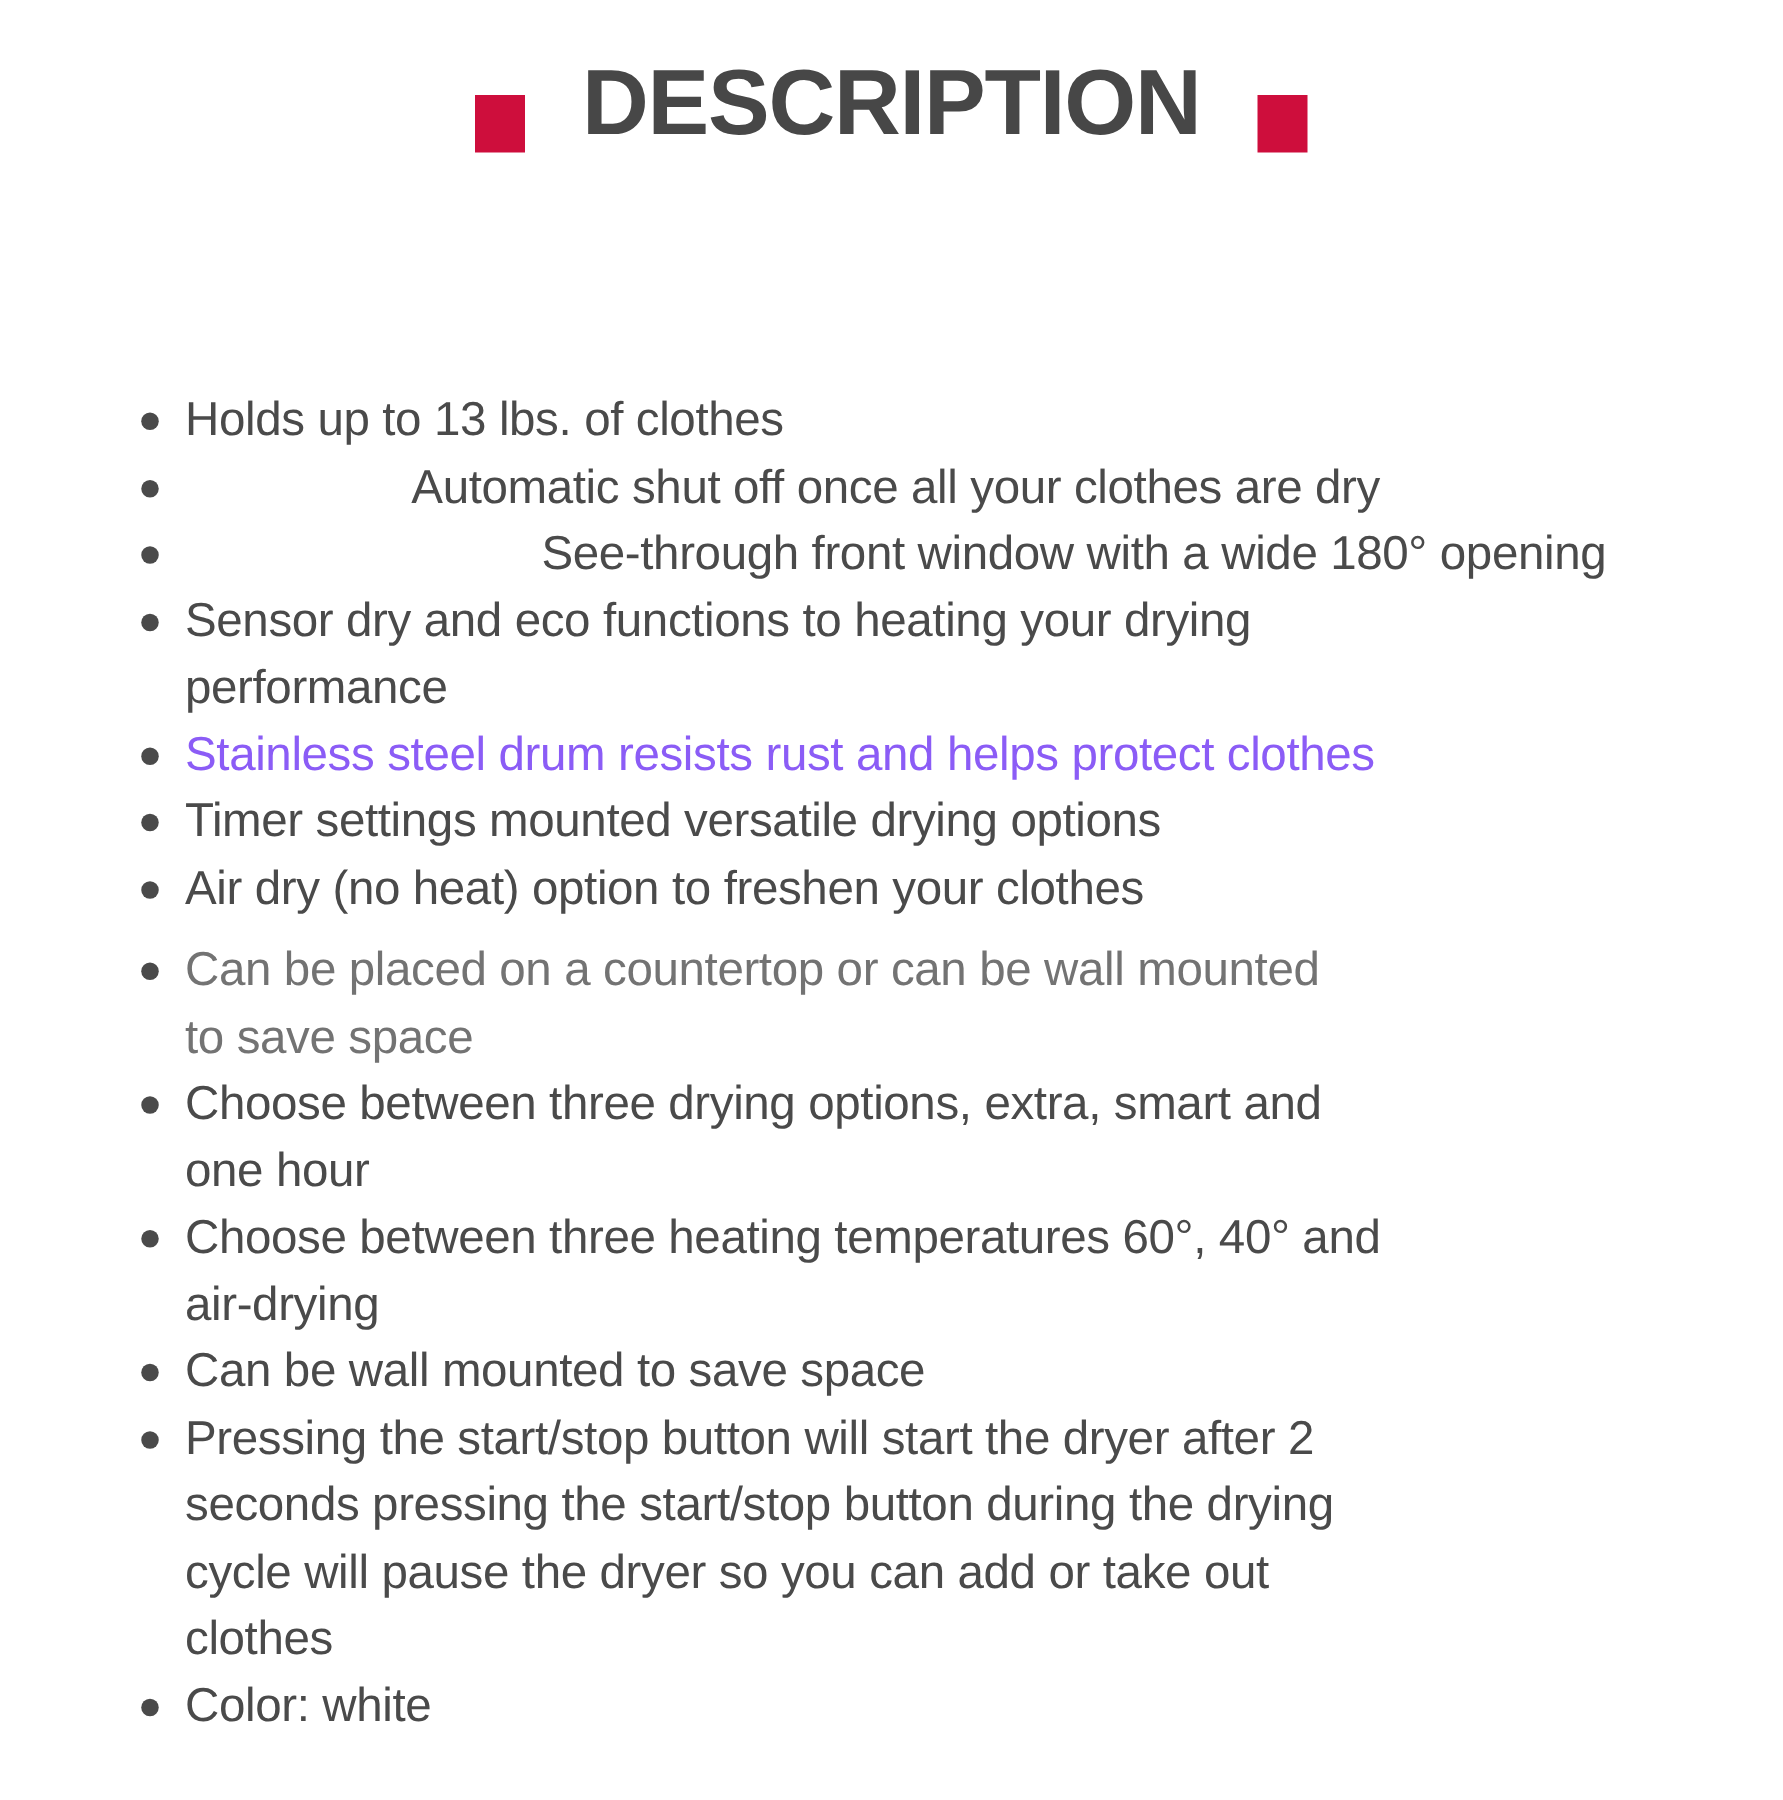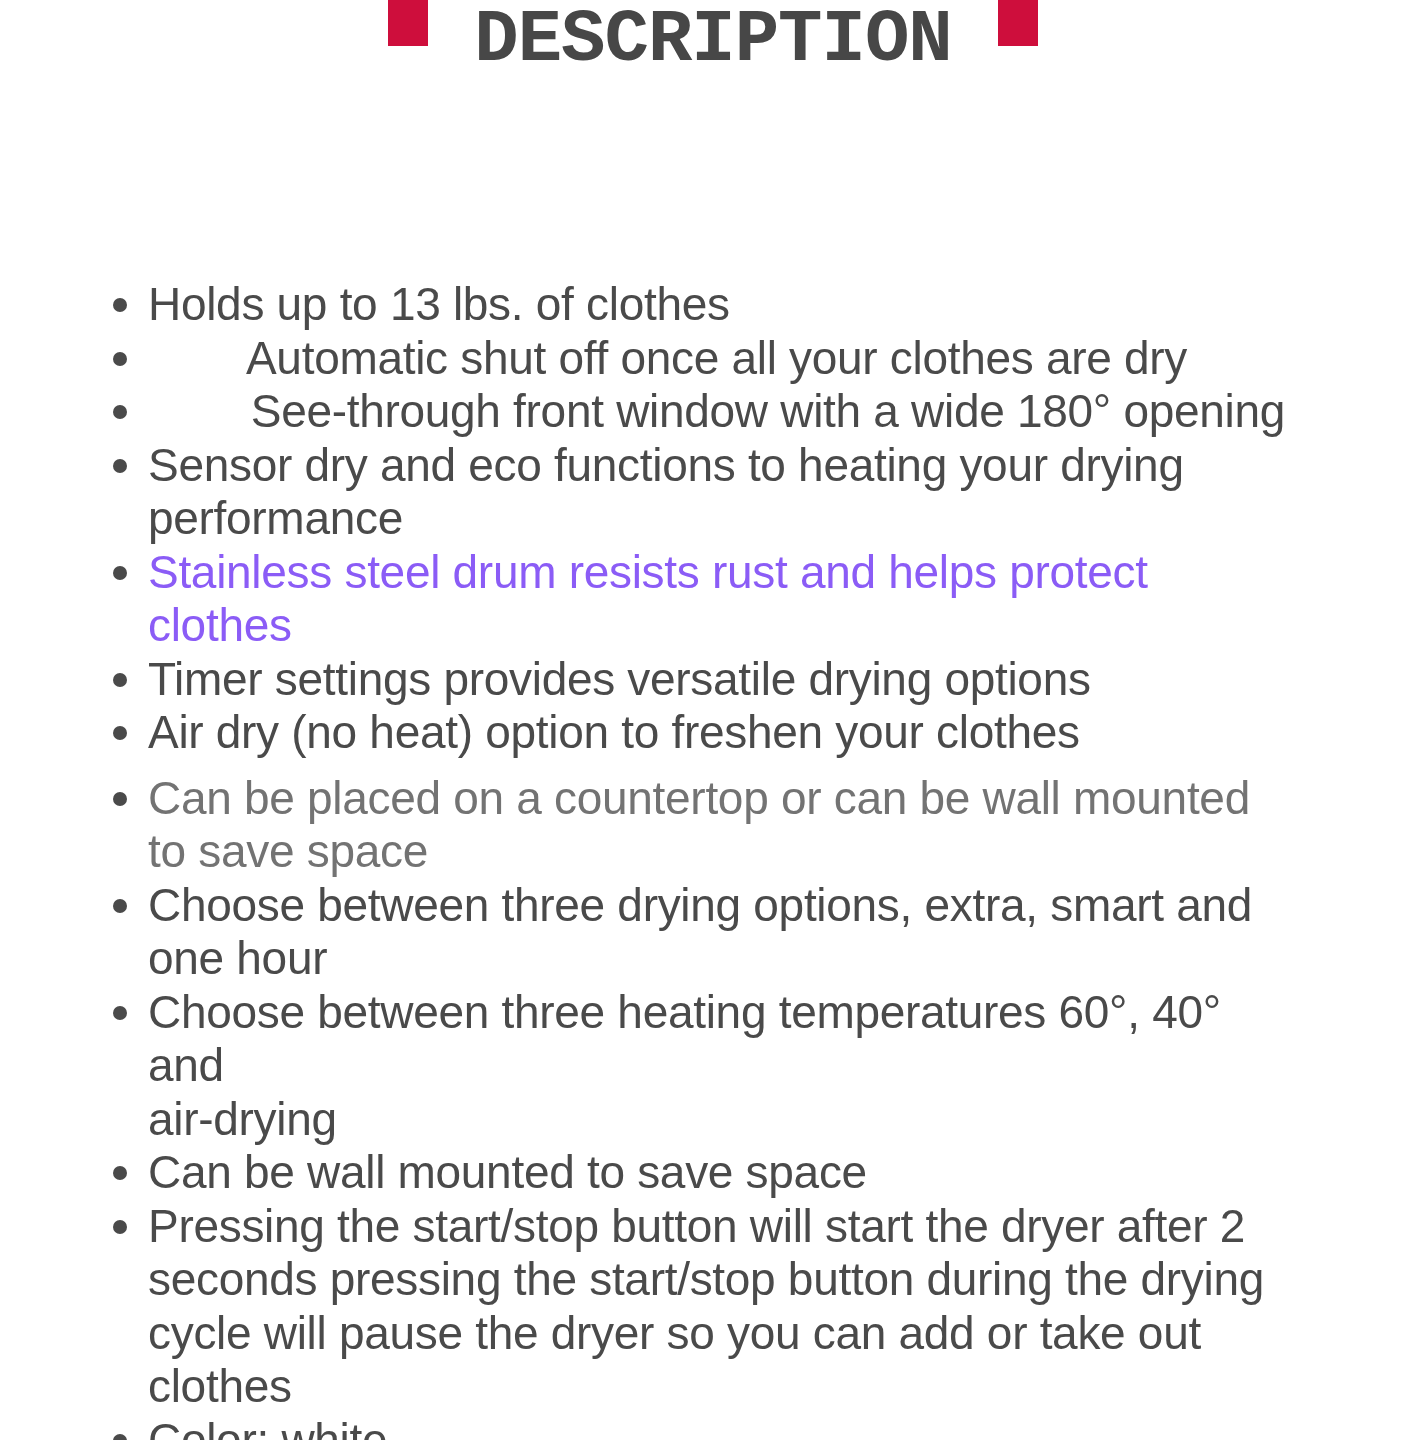--- a/index.html
+++ b/index.html
@@ -21,11 +21,11 @@
   }
   .header {
     display: flex;
-    align-items: flex-start;
+    align-items: flex-end;
     justify-content: center;
     gap: 46px;
+    padding-top: 32px;
     height: 90px;
-    font-family: Liberation Mono, monospace;
   }
   .title {
     margin: 0;

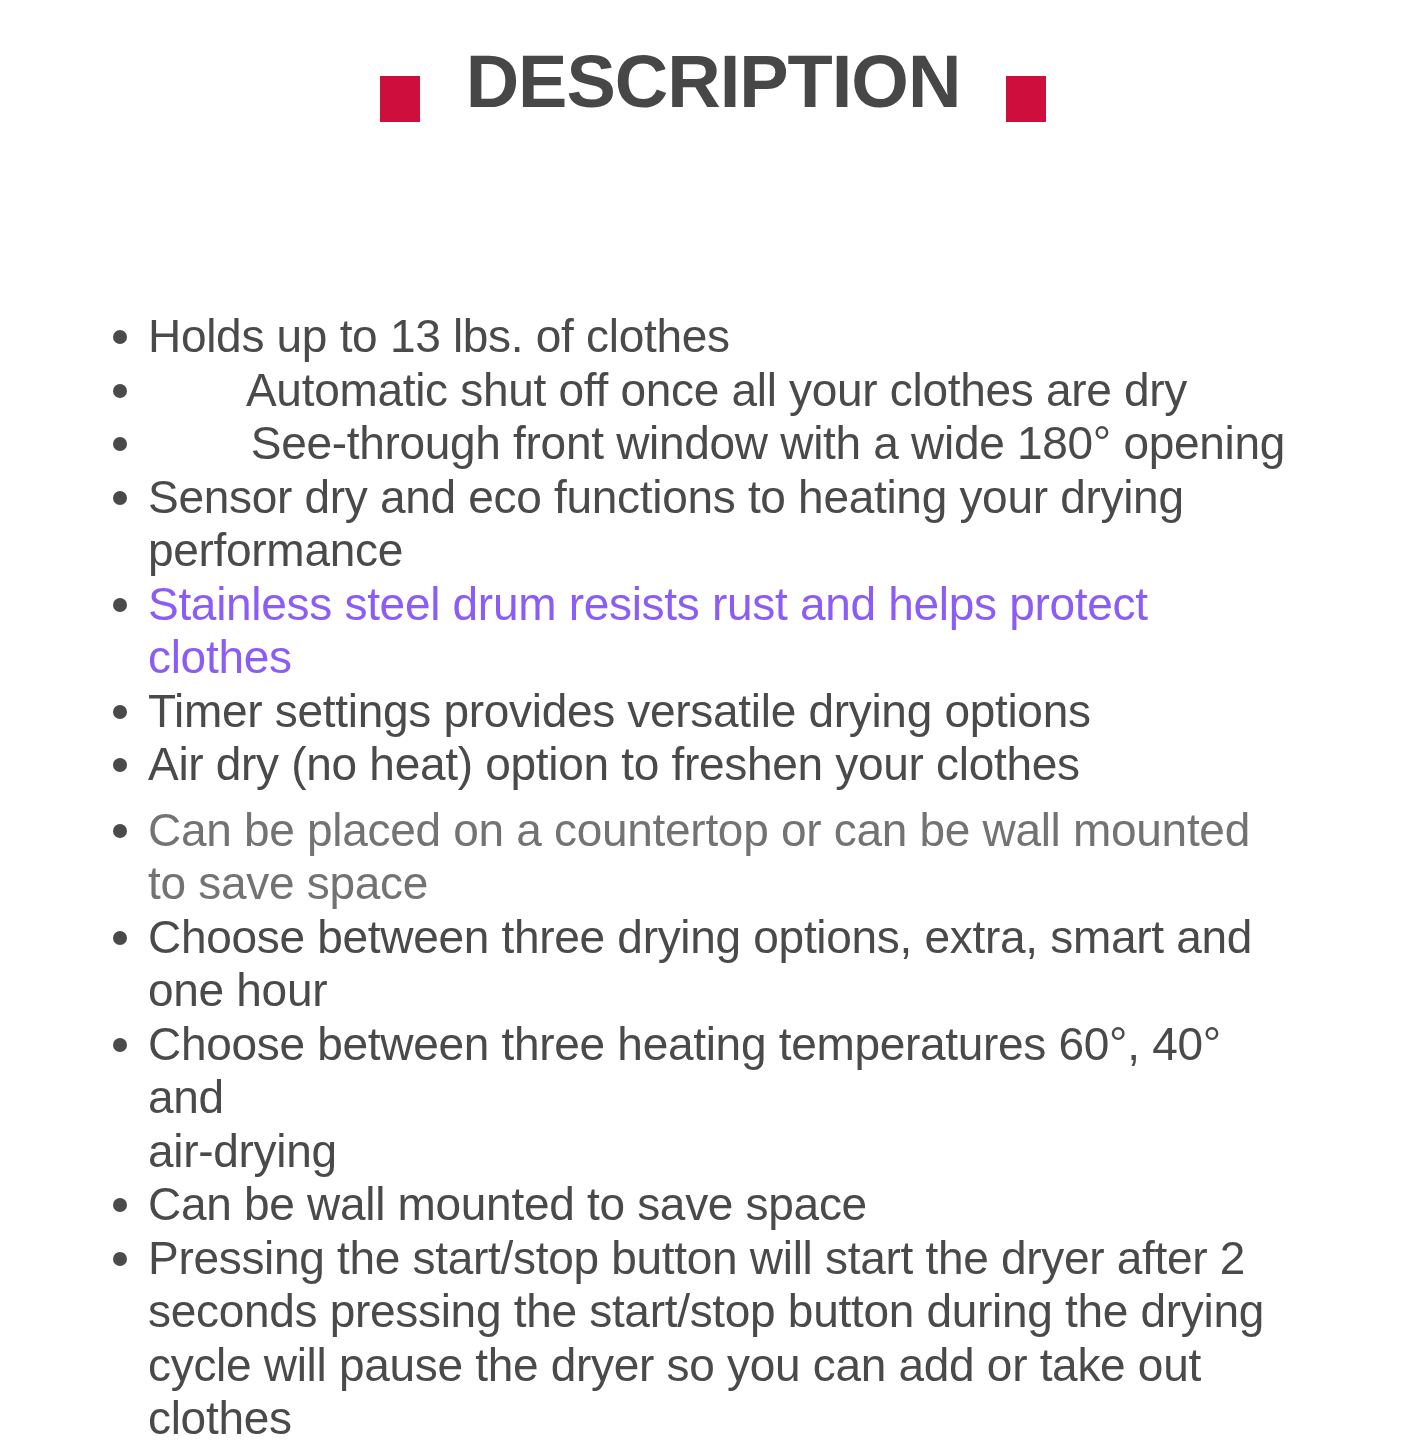--- a/index.html
+++ b/index.html
@@ -54,7 +54,7 @@
   .features li {
     position: relative;
     padding-left: 43px;
-    font-size: 46px;
+    font-size: 38px;
     line-height: 53.5px;
     letter-spacing: -0.3px;
     color: #4a4a4a;

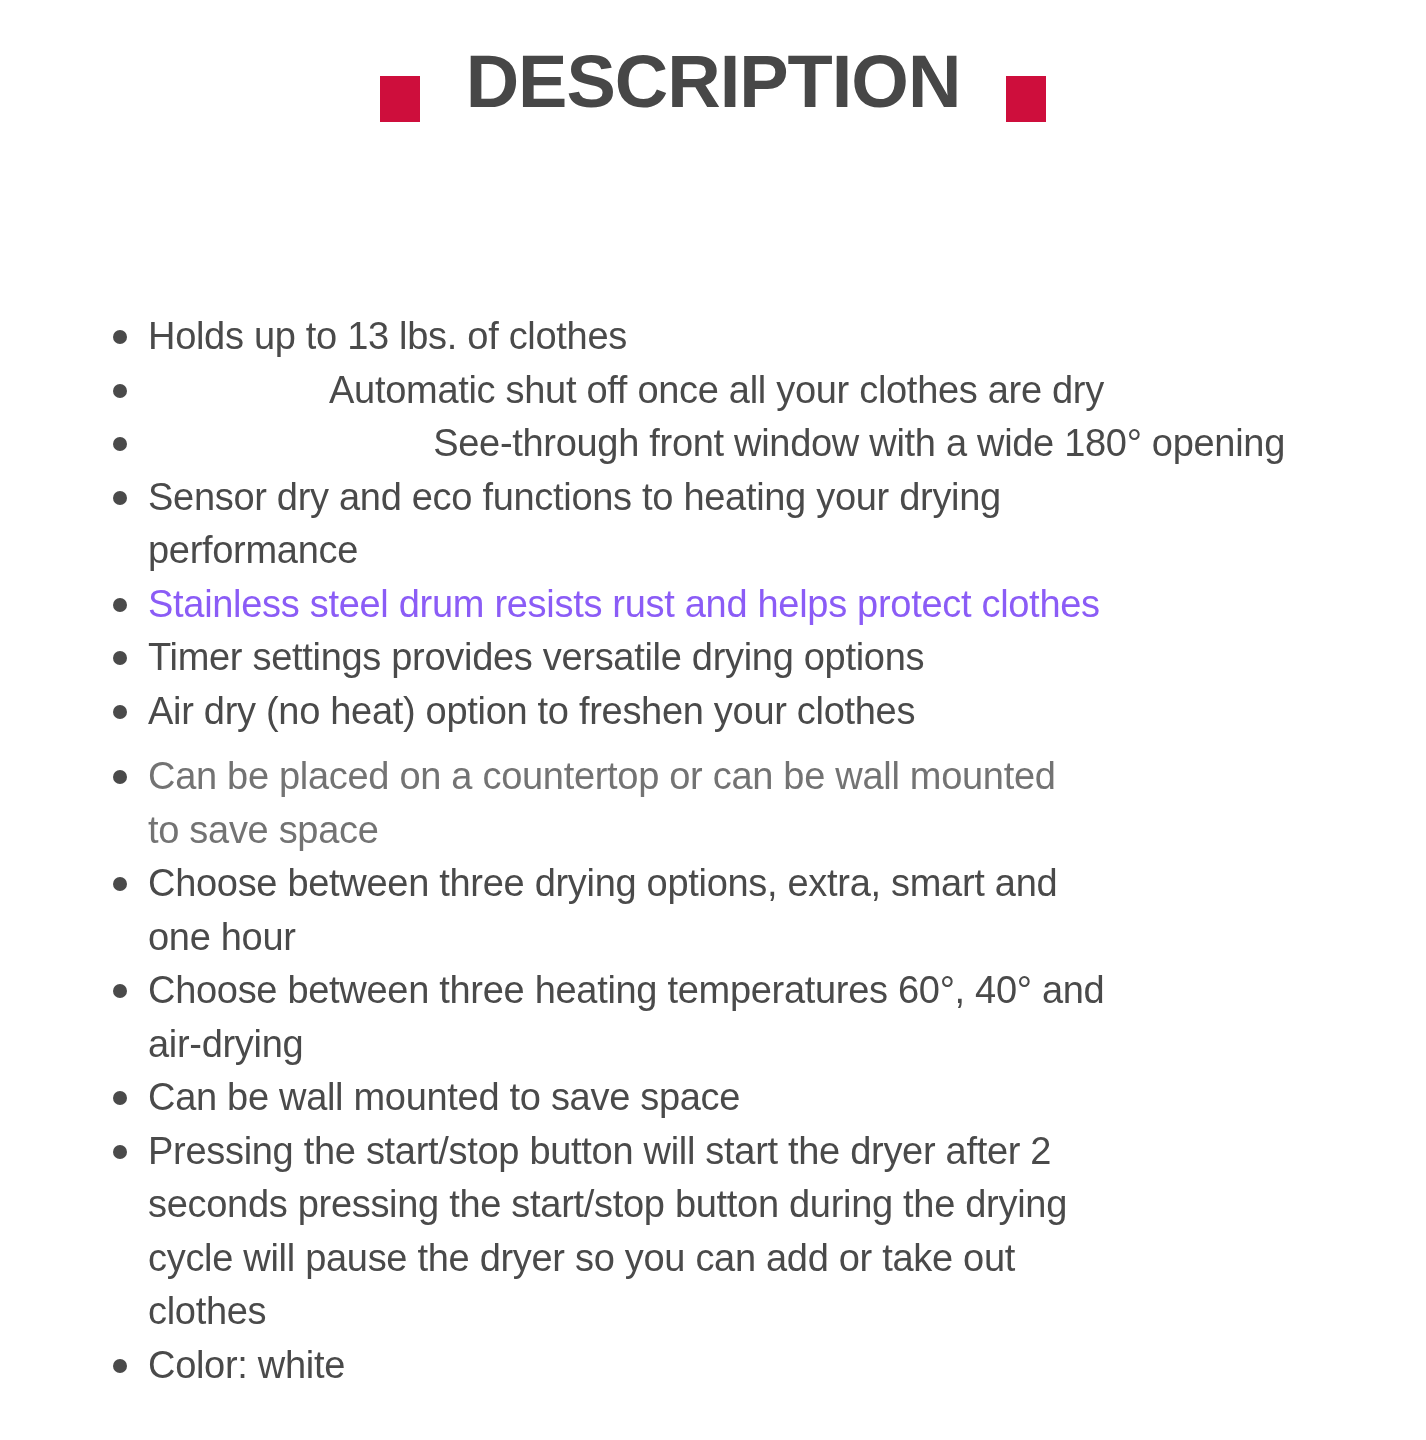--- a/index.html
+++ b/index.html
@@ -89,7 +89,7 @@
       <li style="color: rgb(74, 74, 74);">Sensor dry and eco functions to heating your drying
 performance</li>
       <li style="color: #8b5cf6;">Stainless steel drum resists rust and helps protect clothes</li>
-      <li style="color: rgb(74, 74, 74);">Timer settings provides versatile drying options</li>
+      <li style="color: rgb(74, 74, 74);">Timer settings mounted versatile drying options</li>
       <li style="color: rgb(74, 74, 74);">Air dry (no heat) option to freshen your clothes</li>
       <li style="color: #737373; margin-top: 12px;">Can be placed on a countertop or can be wall mounted
 to save space</li>

